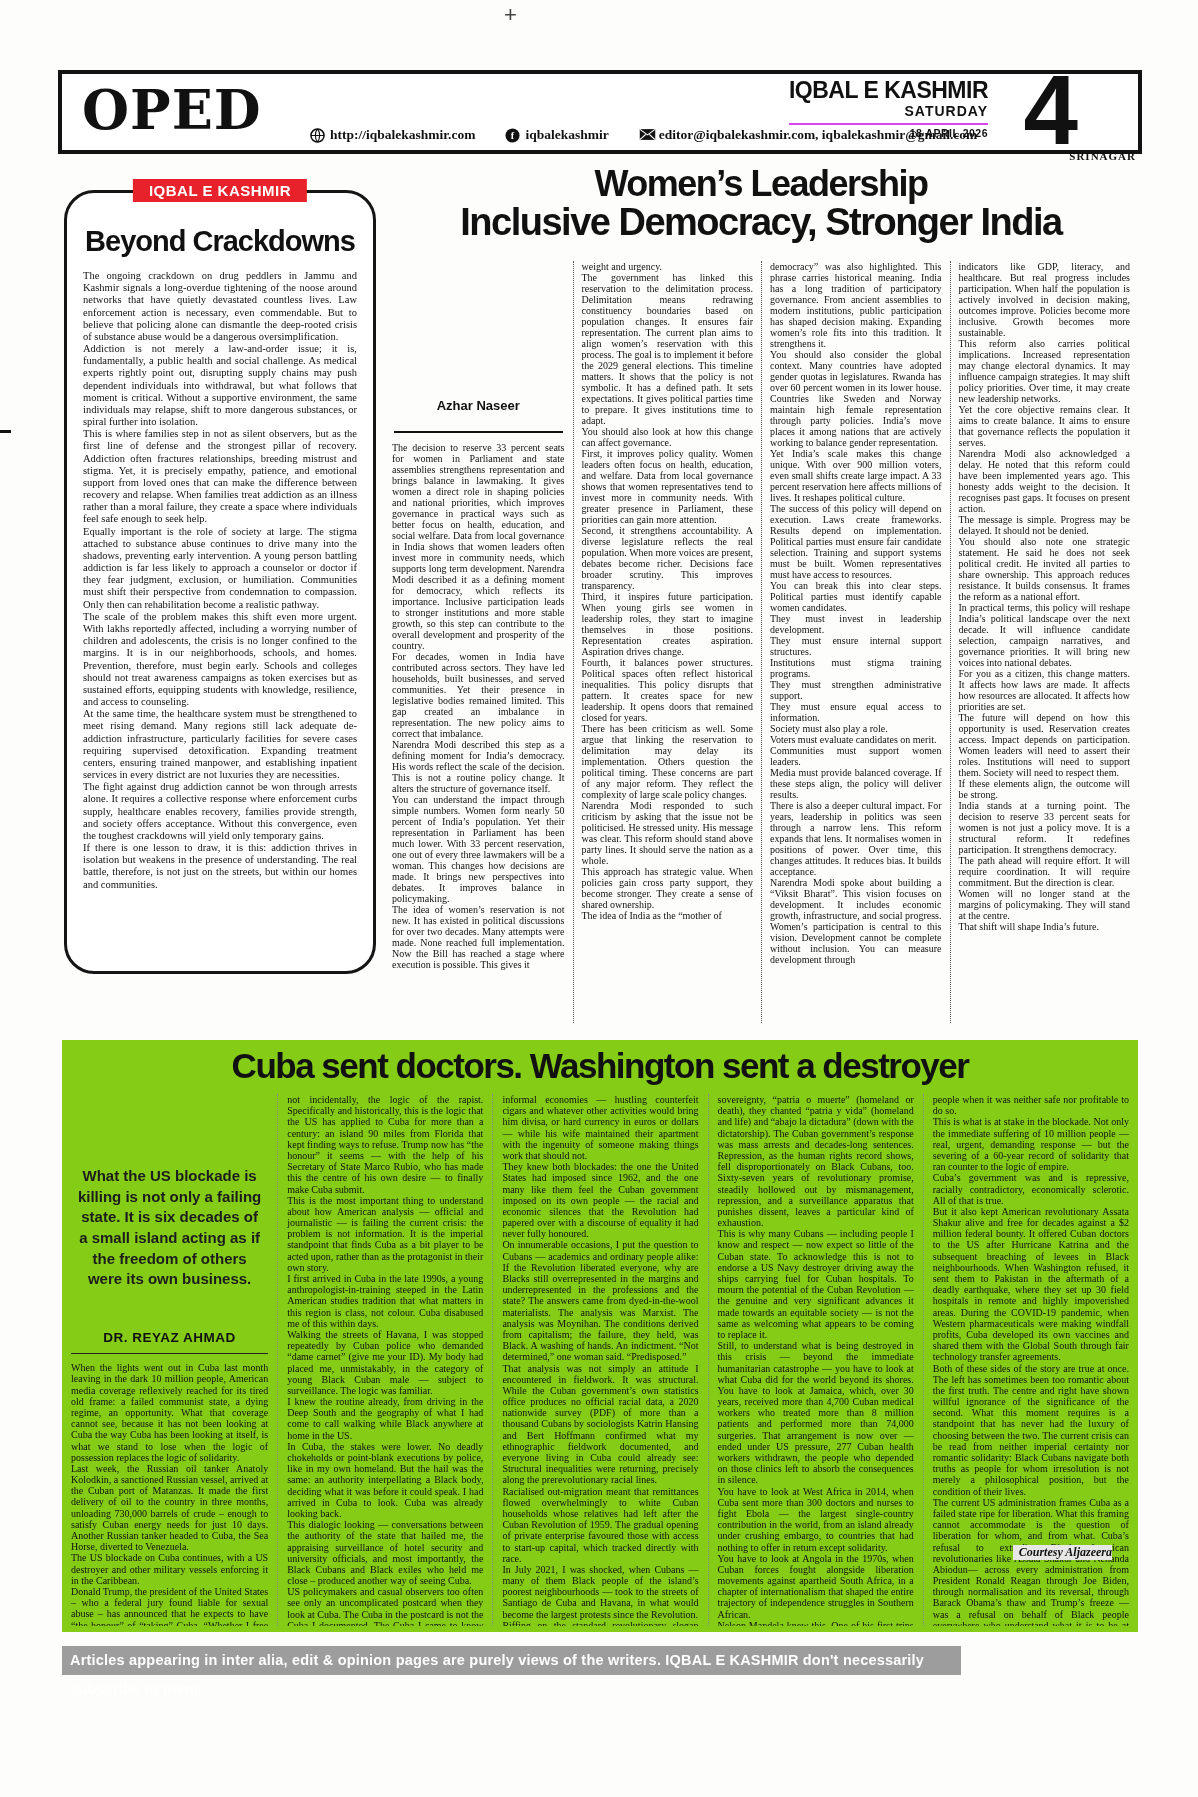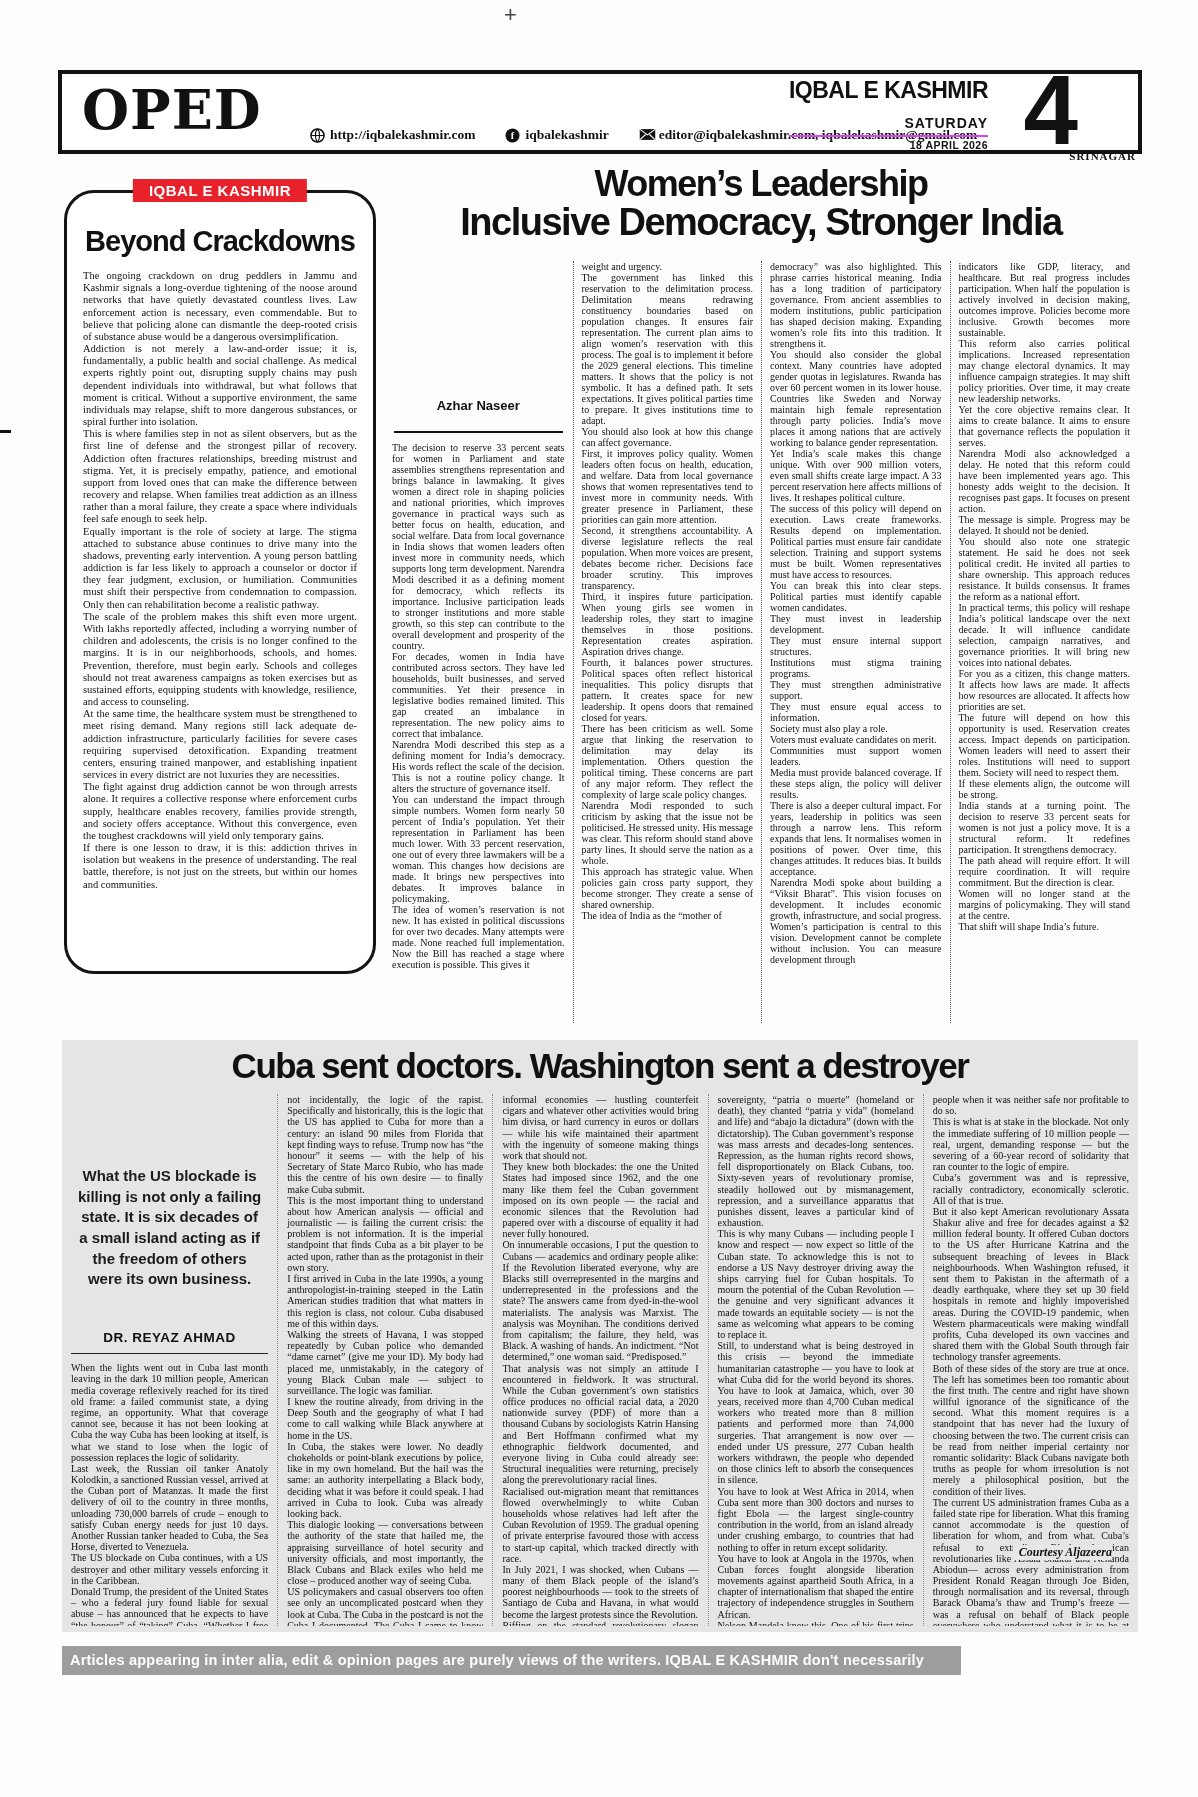--- a/index.html
+++ b/index.html
@@ -17,7 +17,7 @@
   .ic{width:15px;height:15px;display:inline-block;}
   .mast-right{position:absolute;right:150px;top:5px;text-align:right;font-family:"Liberation Sans",sans-serif;}
   .paper-name{font-size:23px;font-weight:bold;letter-spacing:-0.5px;line-height:1;}
-  .paper-day{font-size:14px;font-weight:bold;letter-spacing:1px;line-height:1.3;margin-top:12px;}
+  .paper-day{font-size:14px;font-weight:bold;letter-spacing:1px;line-height:1.3;}
   .paper-date{font-size:10.5px;font-weight:bold;border-top:2px solid #d946ef;margin-top:3px;padding-top:2px;letter-spacing:0.5px;}
   .page-num{position:absolute;right:62px;top:-13px;font-family:"Liberation Sans",sans-serif;font-weight:bold;font-size:98px;line-height:98px;letter-spacing:-2px;}
   .city{position:absolute;right:62px;top:150px;font-family:Liberation Serif, serif;font-weight:bold;font-size:11px;letter-spacing:1px;}

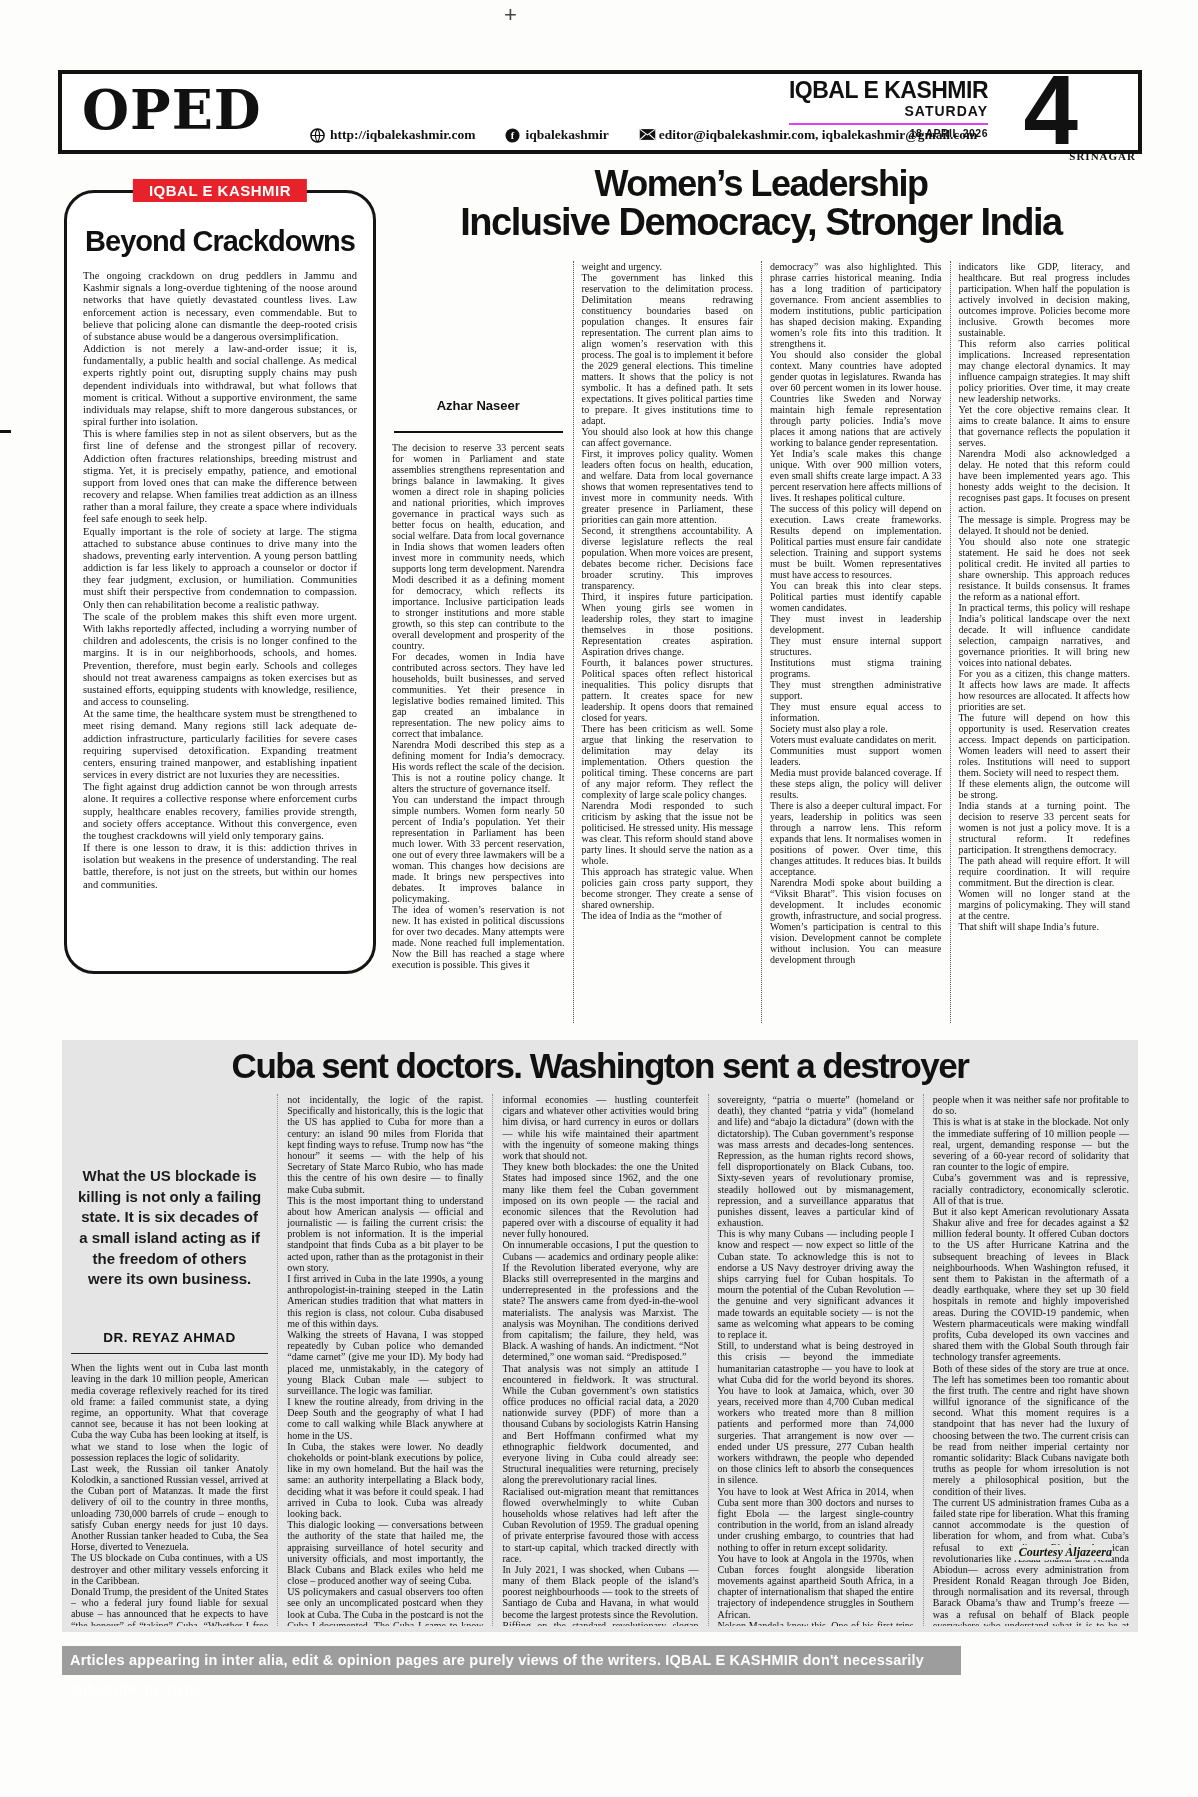--- a/index.html
+++ b/index.html
@@ -40,7 +40,7 @@
   .byline{font-family:"Liberation Sans",sans-serif;font-weight:bold;font-size:13px;text-align:center;
     padding-bottom:17px;border-bottom:2px solid #111;margin:0 2px 9px 2px;}
   
-  .cuba{position:absolute;left:62px;top:1040px;width:1076px;height:592px;background:#e5e5e5;}
+  .cuba{position:absolute;left:62px;top:1040px;width:1076px;height:592px;background:#84cc16;}
   .cuba-hl{text-align:center;padding-top:6px;font-family:"Liberation Sans",sans-serif;font-weight:bold;font-size:35px;letter-spacing:-1.5px;}
   .cuba-cols{display:flex;margin-top:8px;height:532px;overflow:hidden;}
   .cuba-col{width:20%;box-sizing:border-box;padding:0 9px;font-size:10px;line-height:1.12;text-align:justify;height:532px;overflow:hidden;}

